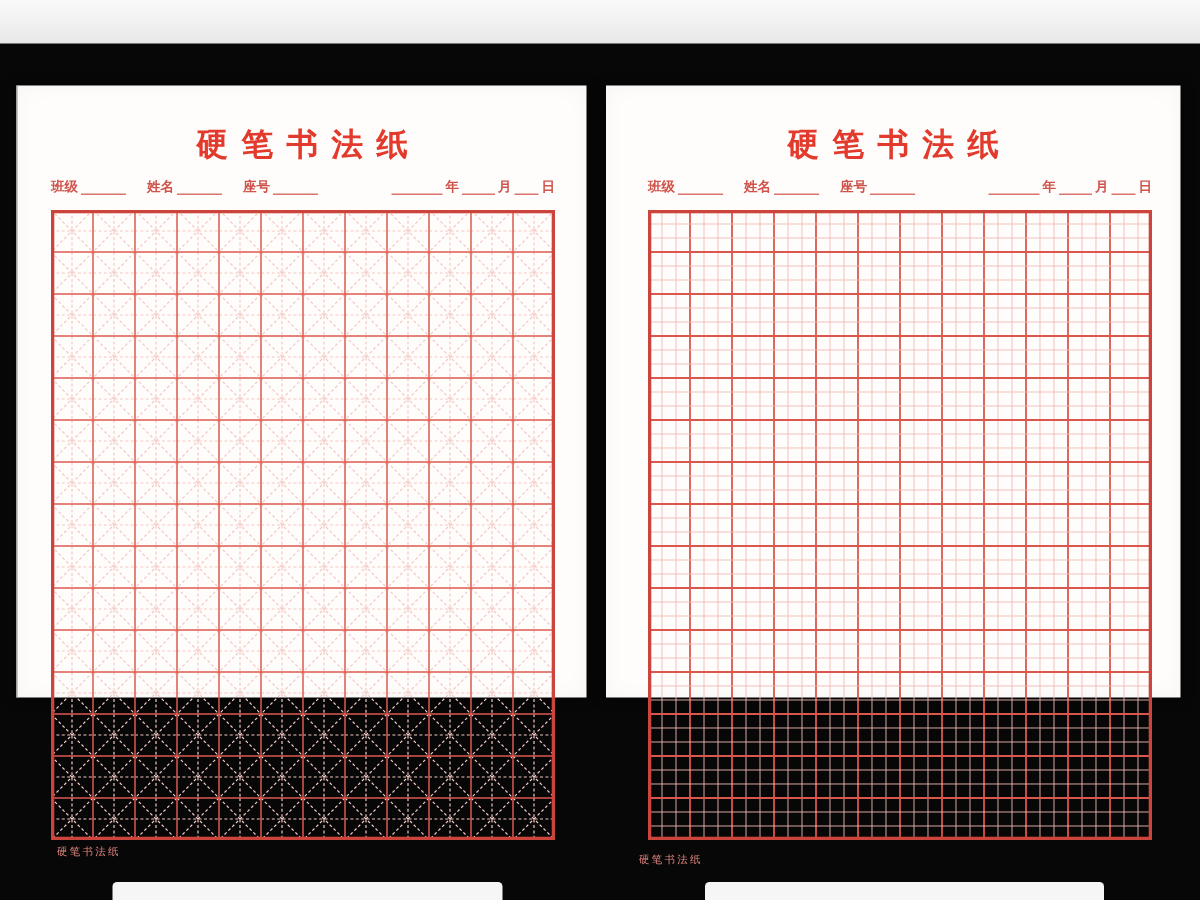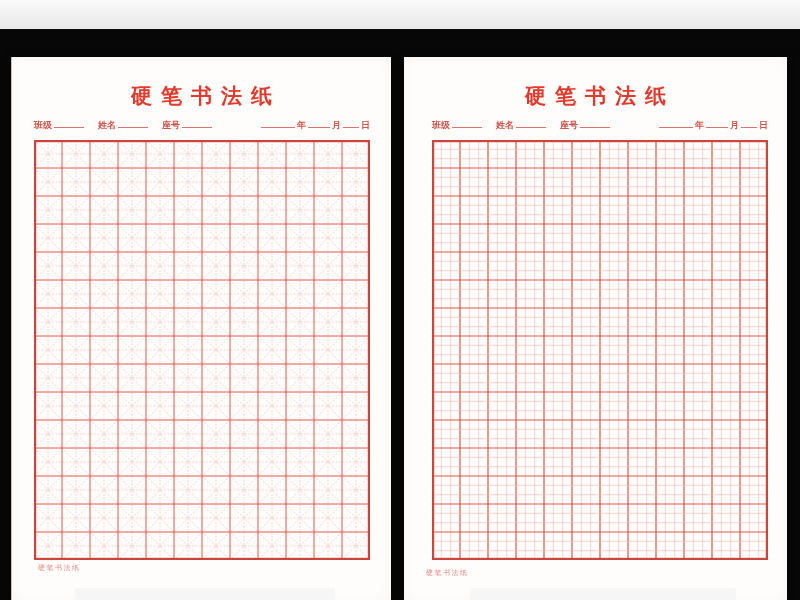--- a/index.html
+++ b/index.html
@@ -7,7 +7,7 @@
   .scene{position:relative;width:800px;height:600px;overflow:hidden;background:#070707;}
   .top-strip{position:absolute;left:0;top:0;width:800px;height:29px;
     background:linear-gradient(#fafafa,#e8e8e8);}
-  .sheet{position:absolute;top:57px;height:544px;background:#fffdfb;
+  .sheet{position:absolute;top:57px;height:408px;background:#fffdfb;
     box-shadow:0 0 7px rgba(0,0,0,.65), inset 0 0 14px rgba(0,0,0,.035);}
   .sheet-left{left:11px;width:379px;border-left:1px solid #c2c2c2;}
   .sheet-right{left:404px;width:383px;}

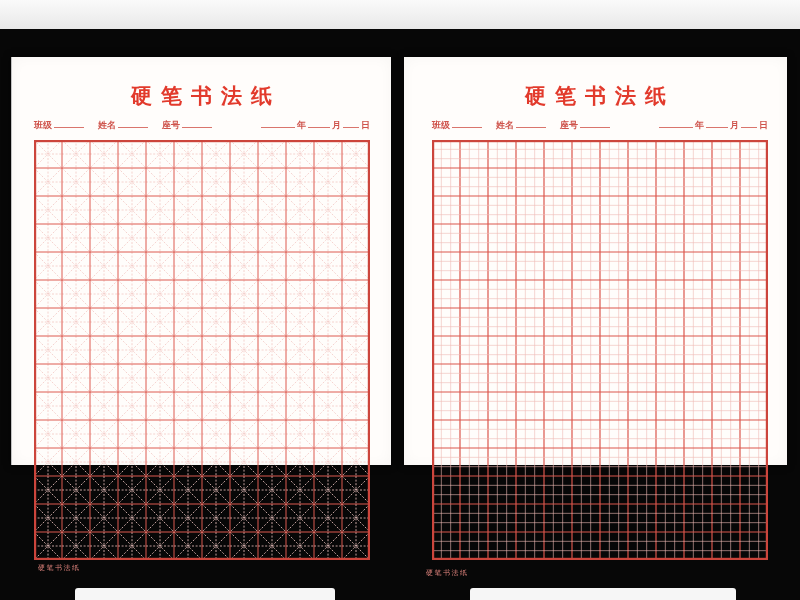--- a/index.html
+++ b/index.html
@@ -17,7 +17,7 @@
     font-size:9px;font-weight:bold;color:#cf544c;line-height:1;}
   .sheet-left .hdr{left:22px;width:336px;}
   .sheet-right .hdr{left:28px;width:336px;}
-  .hf{display:flex;align-items:center;margin-right:12px;white-space:nowrap;}
+  .hf{display:flex;align-items:flex-end;margin-right:12px;white-space:nowrap;}
   .hf.date{margin-left:auto;margin-right:0;}
   .bl{display:inline-block;height:3px;border-bottom:1px solid #d9756d;margin:0 2px;}
   .w30{width:30px;} .w34{width:34px;} .w22{width:22px;} .w18{width:16px;}

